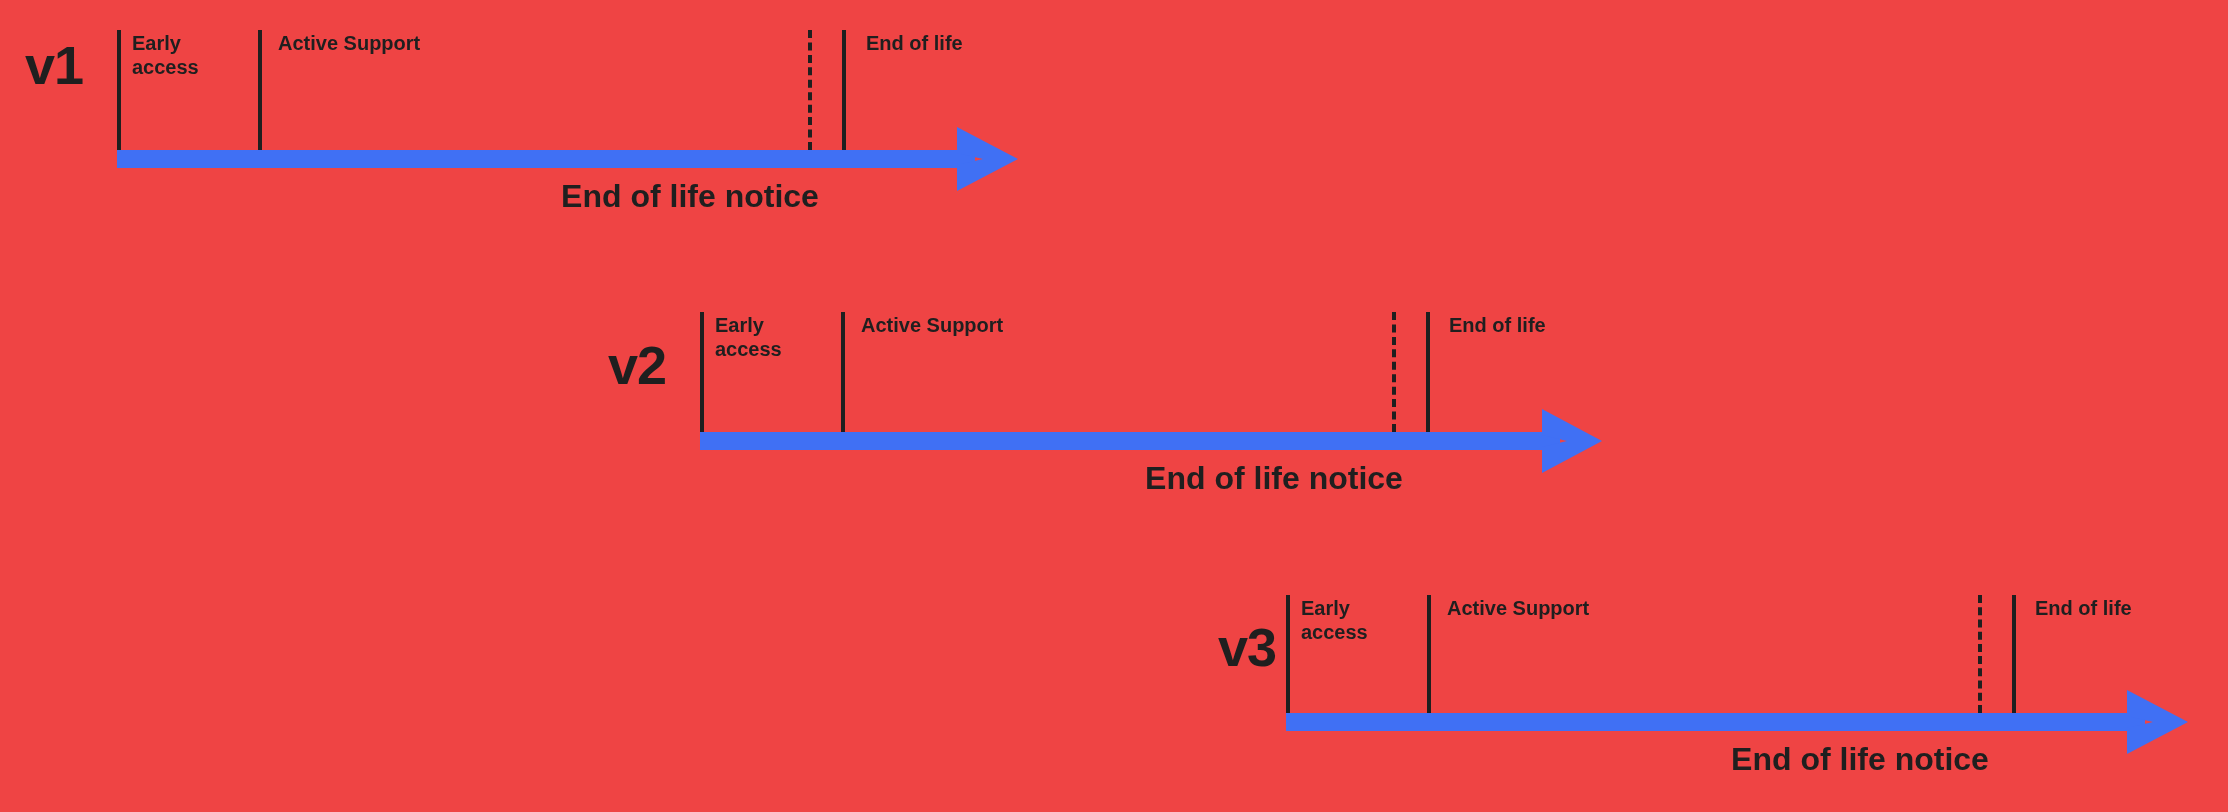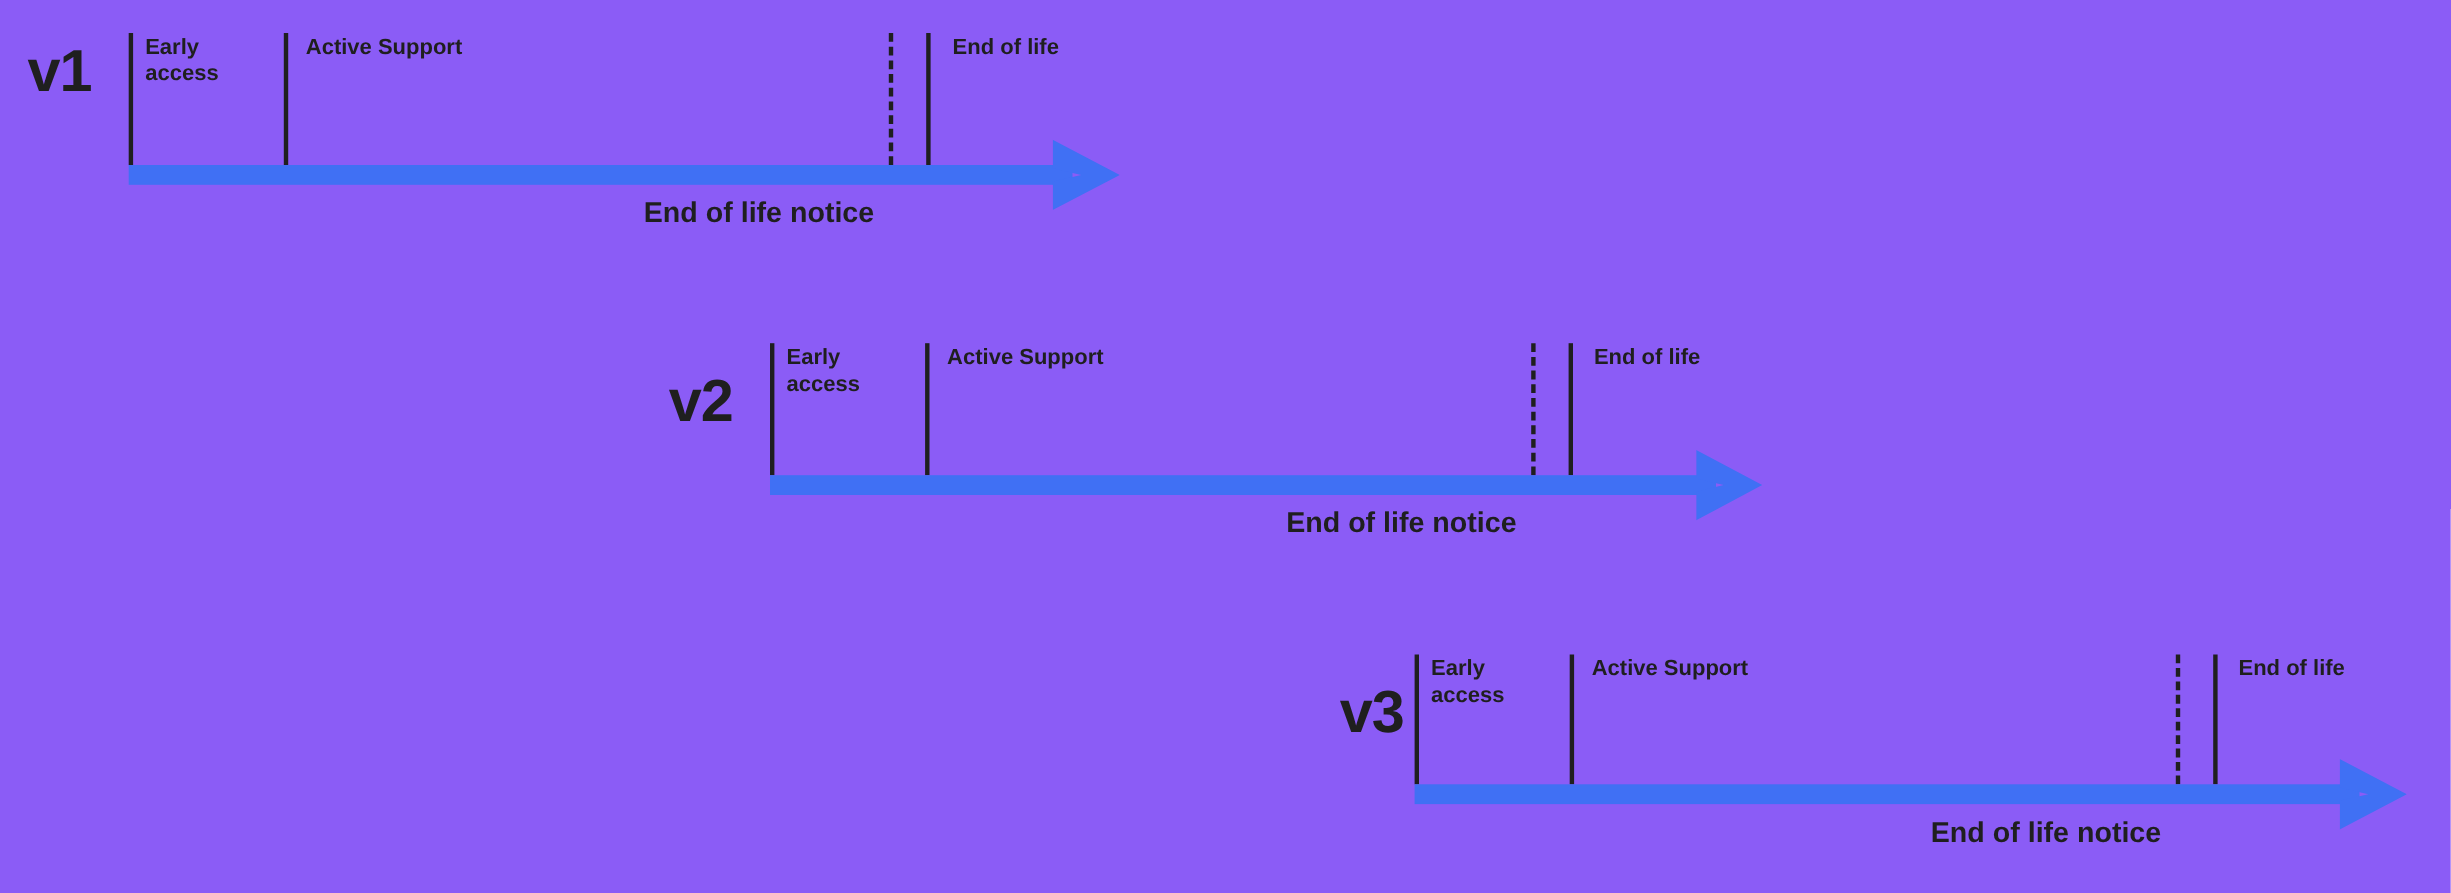--- a/index.html
+++ b/index.html
@@ -17,7 +17,7 @@
     position: relative;
     width: 2228px;
     height: 812px;
-    background: #8b5cf6;
+    background: #ef4444;
     overflow: hidden;
   }
 

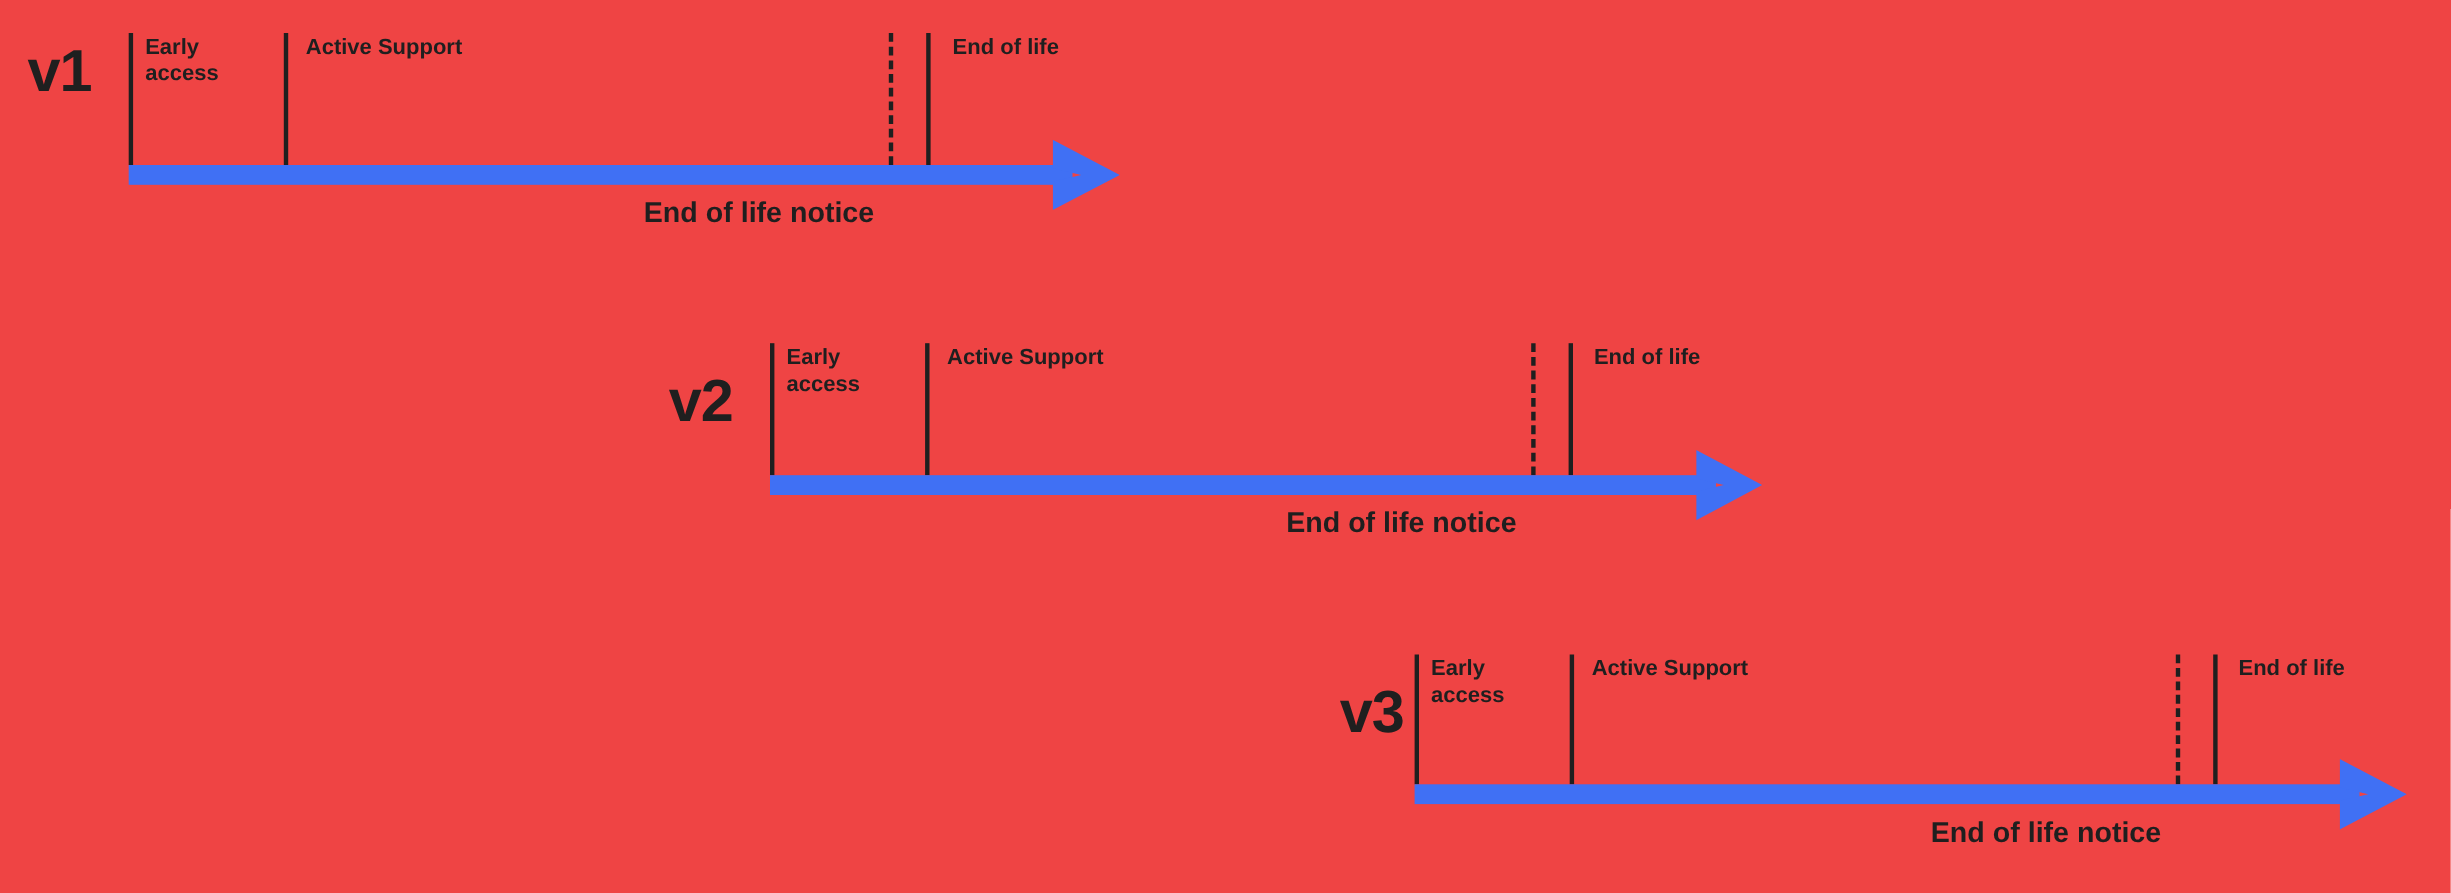--- a/index.html
+++ b/index.html
@@ -82,7 +82,7 @@
   
   .bar-caption {
     position: absolute;
-    font-size: 26px;
+    font-size: 32px;
     font-weight: 700;
     color: #1f1f1f;
     line-height: 1;

